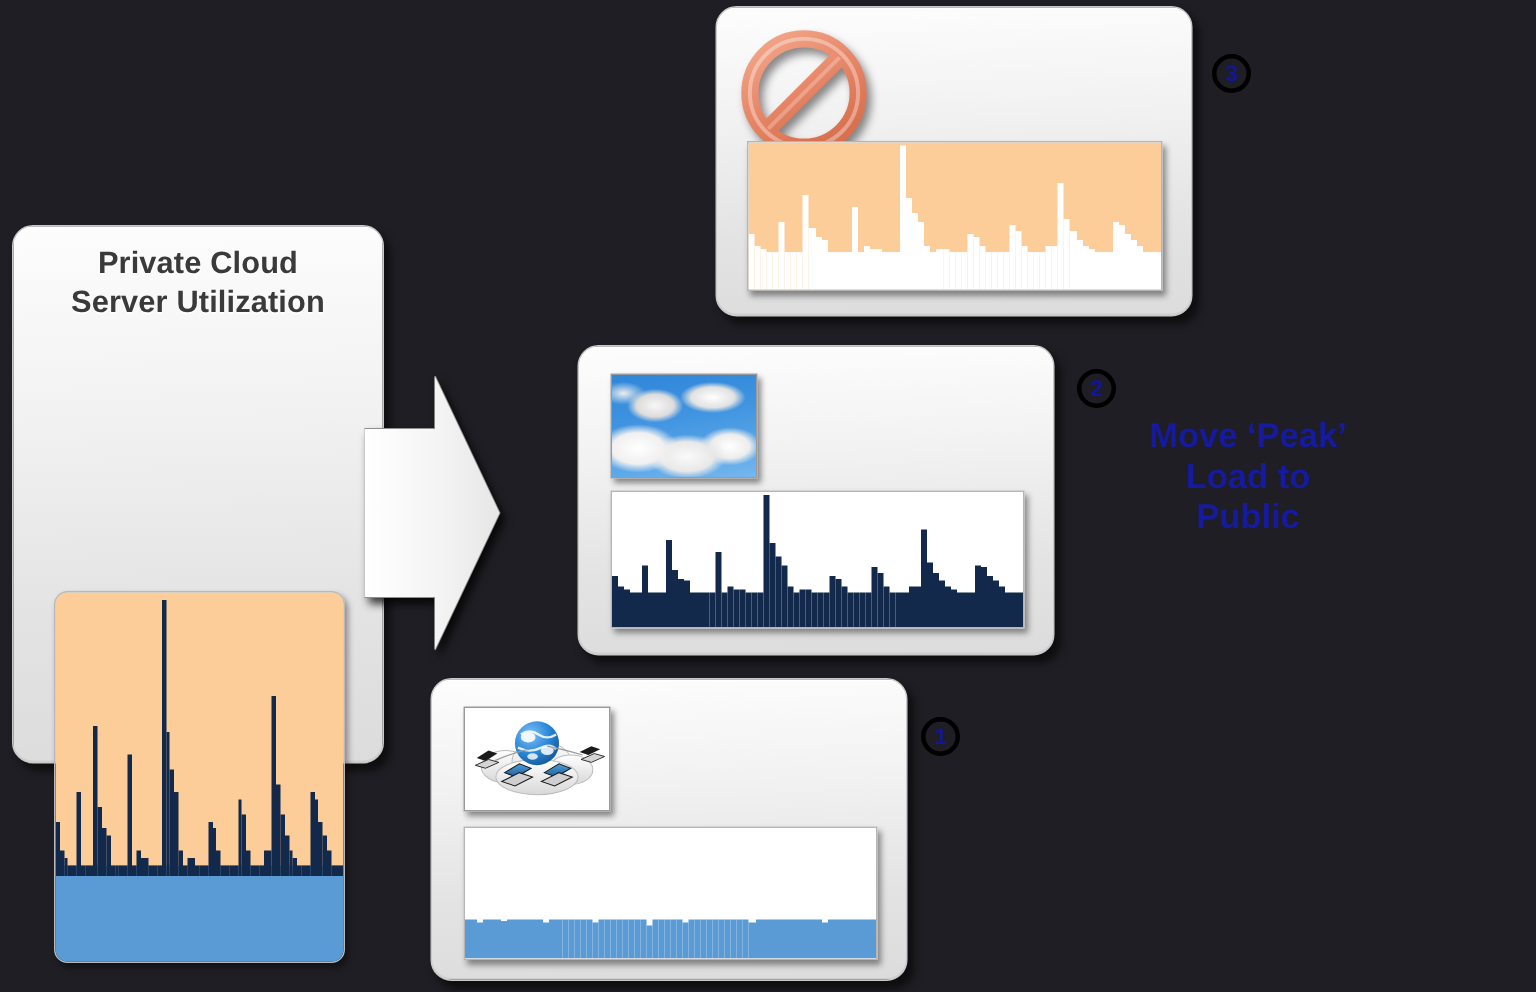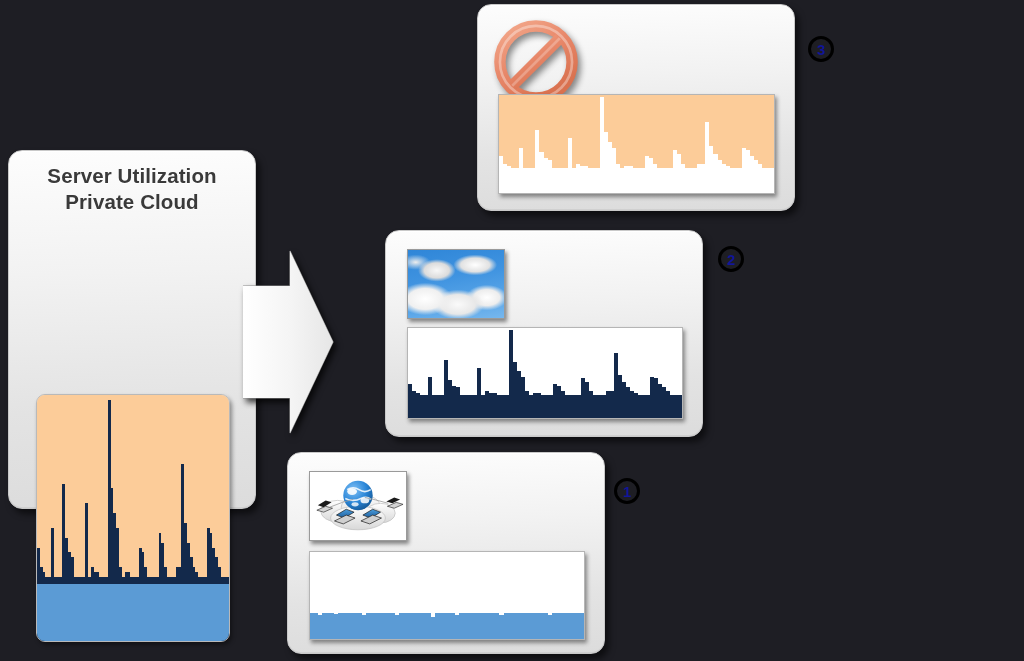--- a/index.html
+++ b/index.html
@@ -136,8 +136,8 @@
 
   <div class="panel" id="left-panel">
     <div class="panel-title">
+      <div>Private Cloud</div>
       <div>Server Utilization</div>
-      <div>Private Cloud</div>
     </div>
     <div id="left-chart">
       <div class="chart" id="chart-left" style="background: rgb(252, 204, 153);">

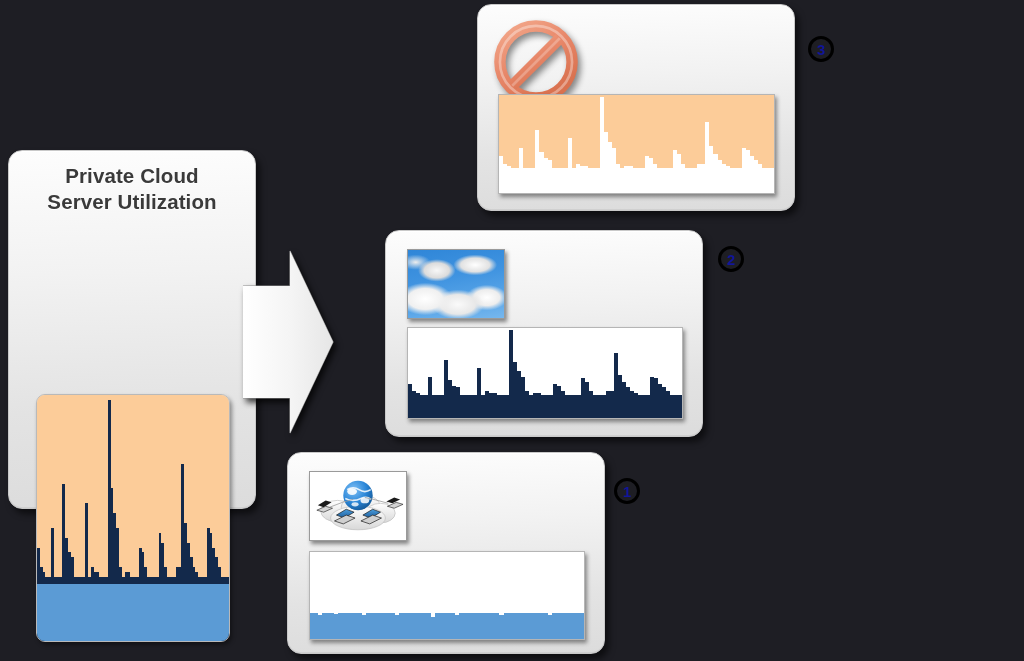--- a/index.html
+++ b/index.html
@@ -405,6 +405,9 @@
 
   <div class="callout" id="callout-2">
     <div class="badge">2</div>
+    <div class="ctext">Move ‘Peak’
+Load to
+Public</div>
   </div>
 
   <div class="panel" id="bot-panel">

